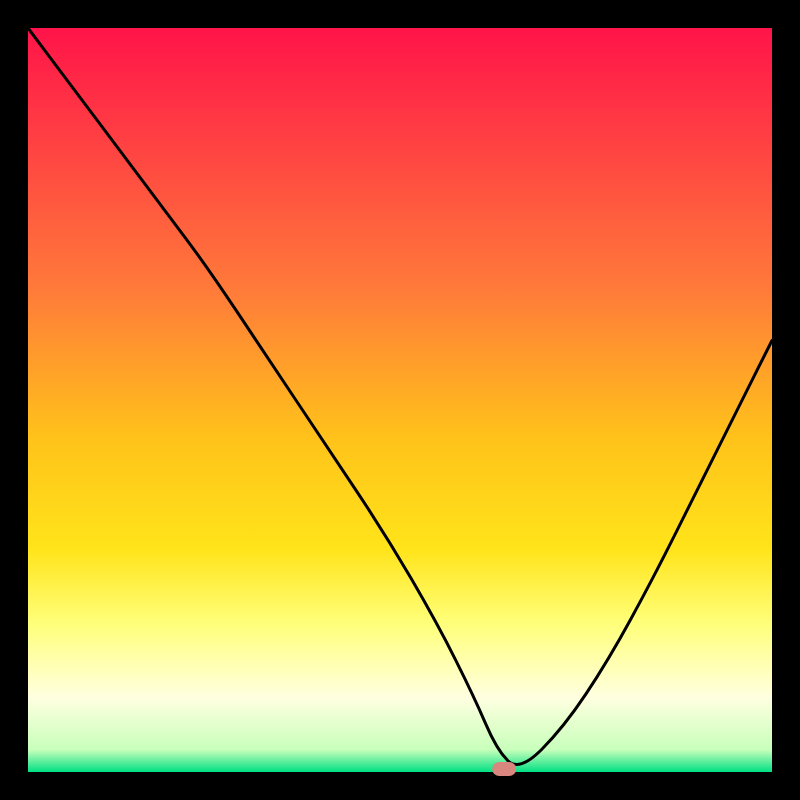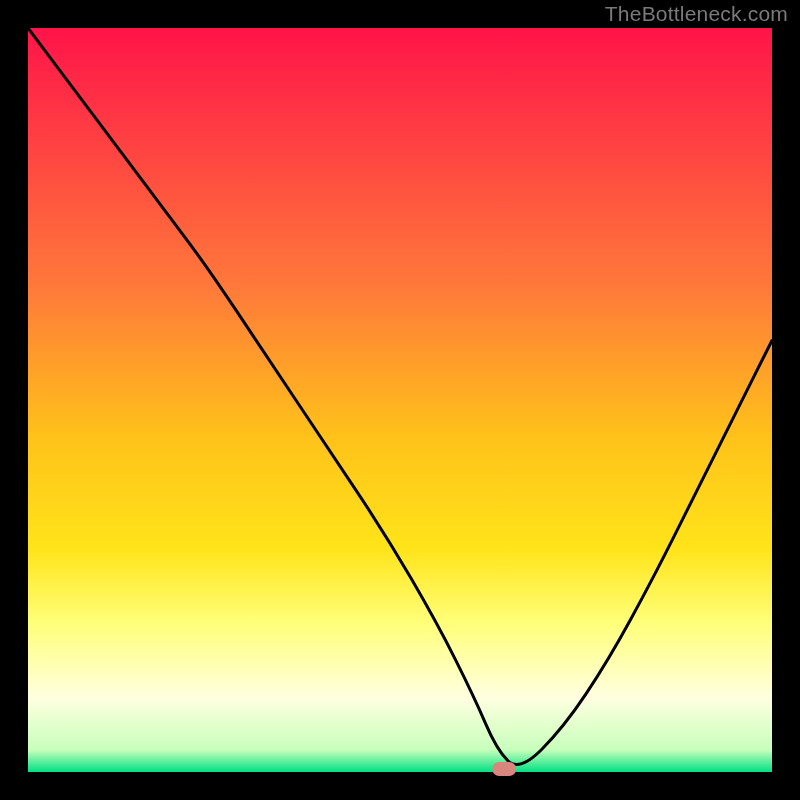--- a/index.html
+++ b/index.html
@@ -55,7 +55,6 @@
     <rect id="marker-rect" rx="7" ry="7" width="24" height="14" x="492.2" y="762.0" fill="#d9877e"></rect>
   </svg>
 
-  <div class="watermark">TheBottleneck.com</div>
 </div>
 
 </body></html>

